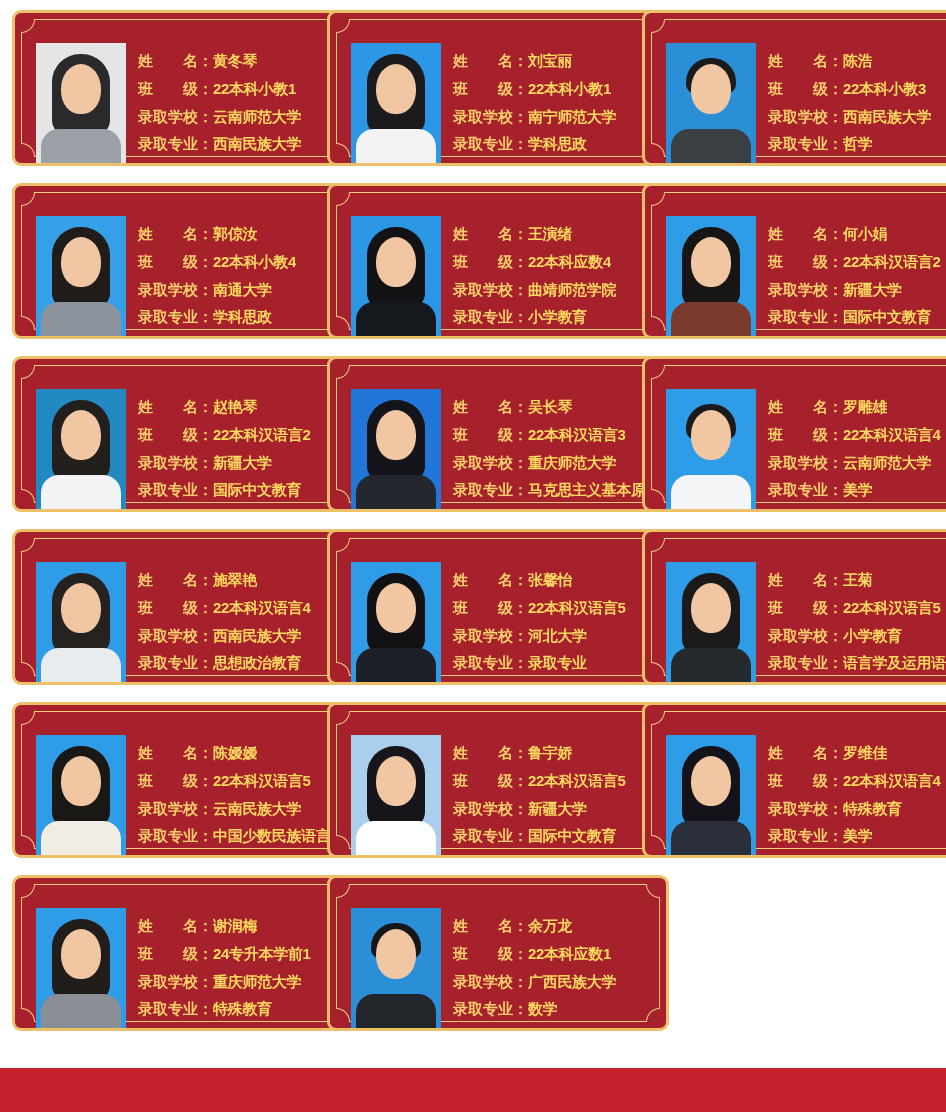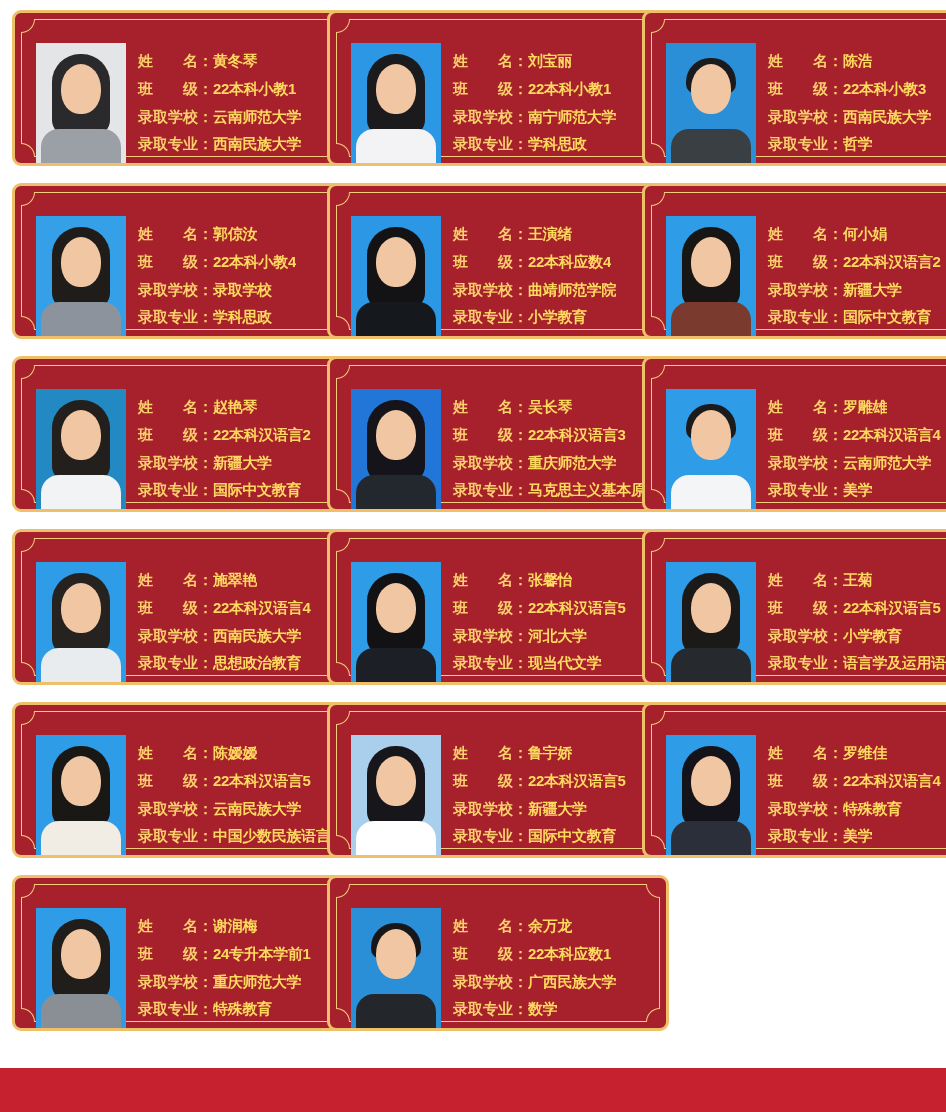--- a/index.html
+++ b/index.html
@@ -177,7 +177,7 @@
       </div>
       <div class="field">
         <span class="label">录取学校：</span>
-        <span class="value">录取学校</span>
+        <span class="value">南通大学</span>
       </div>
       <div class="field">
         <span class="label">录取专业：</span>

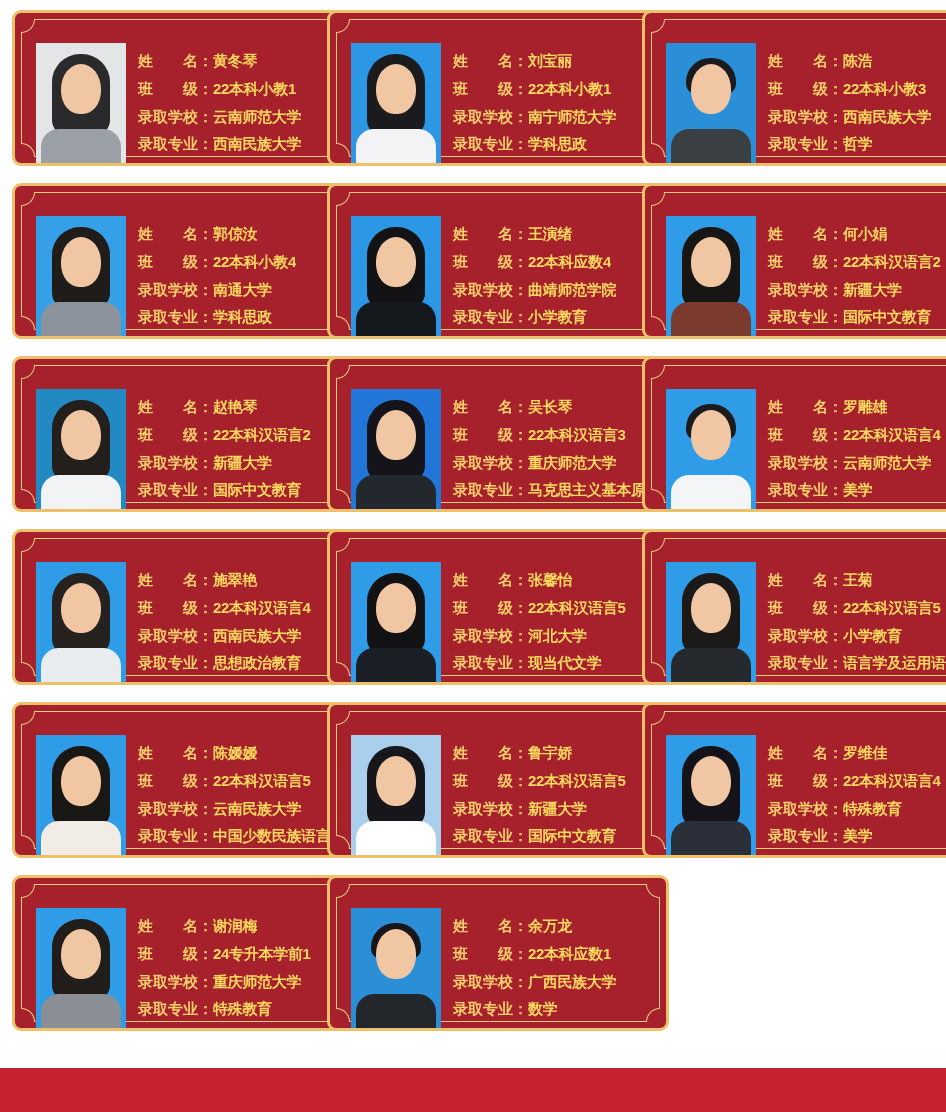--- a/index.html
+++ b/index.html
@@ -391,7 +391,7 @@
       </div>
       <div class="field">
         <span class="label">录取专业：</span>
-        <span class="value">现当代文学</span>
+        <span class="value">录取专业</span>
       </div>
     </div>
   </section>

